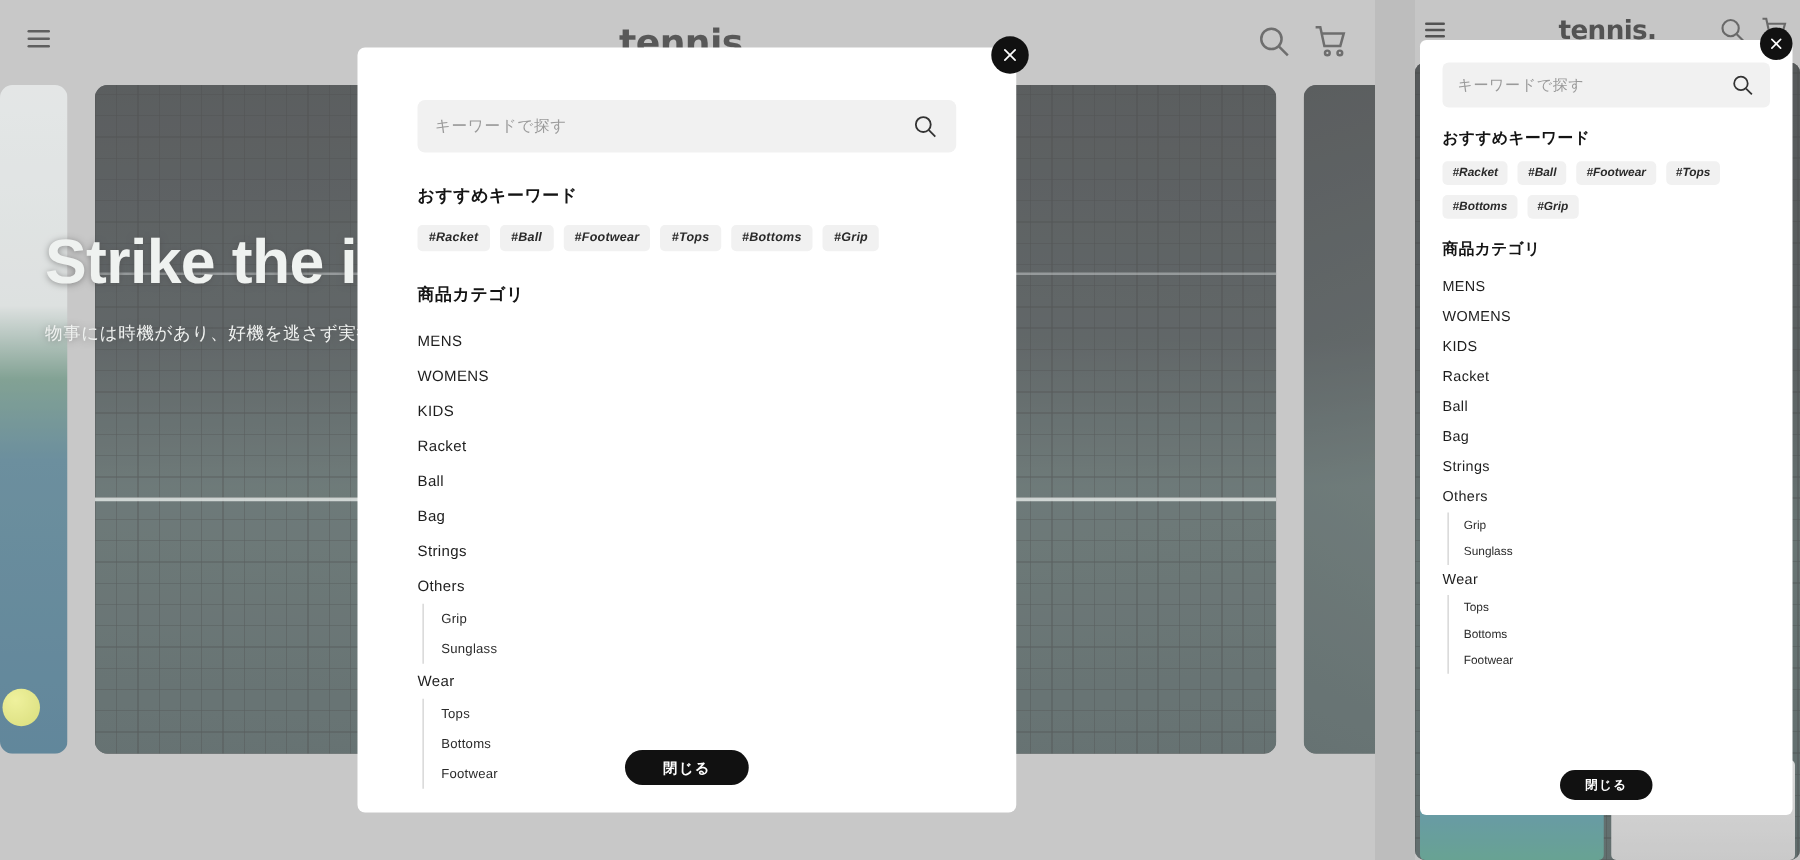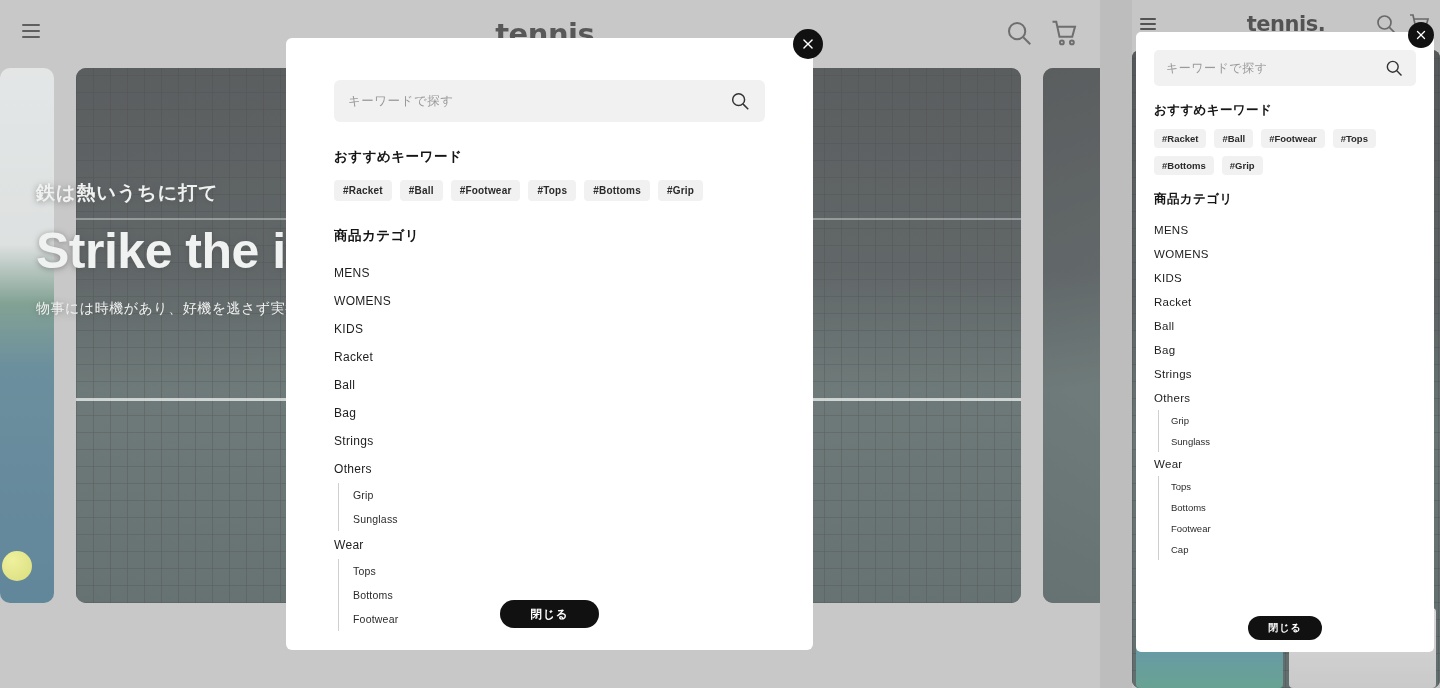--- a/index.html
+++ b/index.html
@@ -99,7 +99,7 @@
   .search-field .ph { font-size: 12.5px; color: #9a9a9a; letter-spacing: .5px; }
   .search-field .sic { position: absolute; right: 14px; top: 10px; width: 22px; height: 22px; }
   .sec-title { font-size: 13.5px; font-weight: 700; color: #141414; margin: 26px 0 14px 0; letter-spacing: .5px; }
-  .tags { display: flex; flex-wrap: wrap; gap: 8px; }
+  .tags { display: flex; flex-wrap: wrap; gap: 8px; font-style: italic; }
   .tag {
     background: #f1f1f1; border-radius: 4px; padding: 5px 9px;
     font-size: 10px; color: #2a2a2a; font-weight: 600; letter-spacing: .2px;

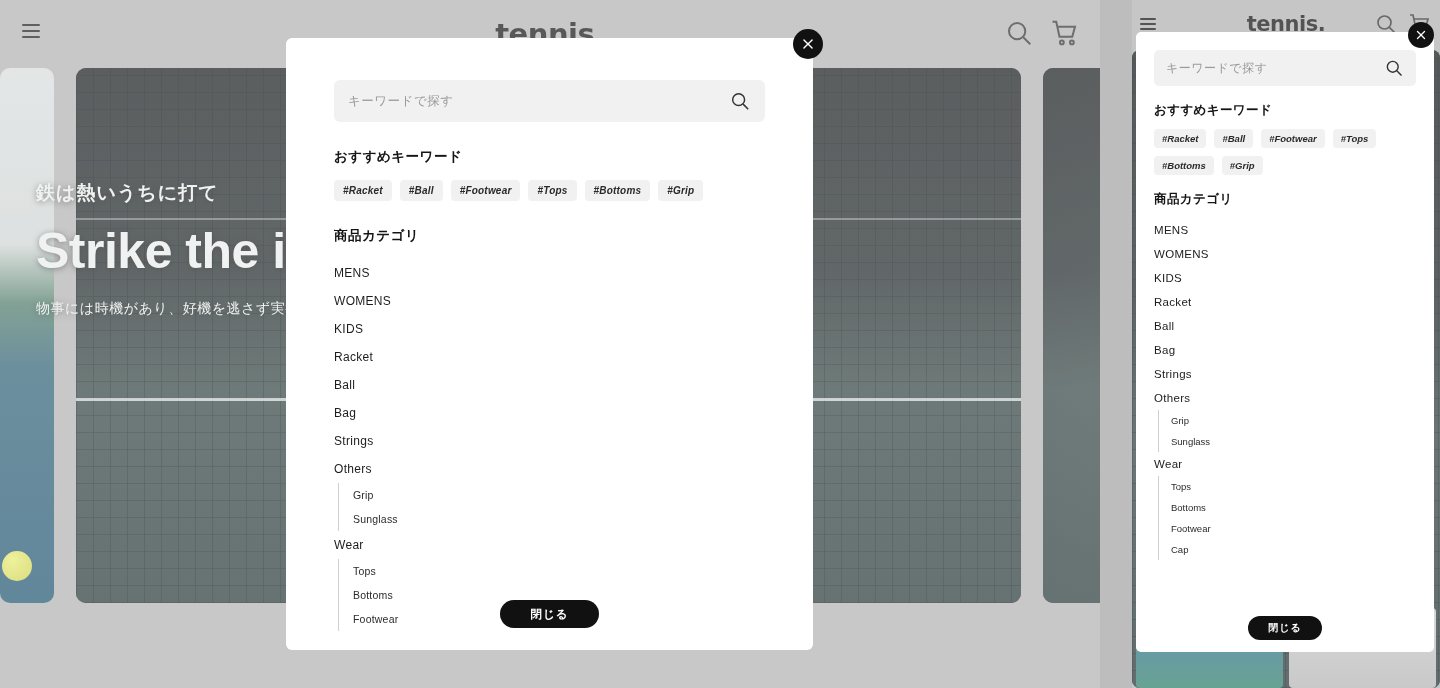--- a/index.html
+++ b/index.html
@@ -192,7 +192,6 @@
     </div>
 
     <div class="hero-text">
-      <div class="hero-jp-top">鉄は熱いうちに打て</div>
       <div class="hero-en">Strike the iron</div>
       <div class="hero-jp-sub">物事には時機があり、好機を逃さず実行せよ</div>
     </div>

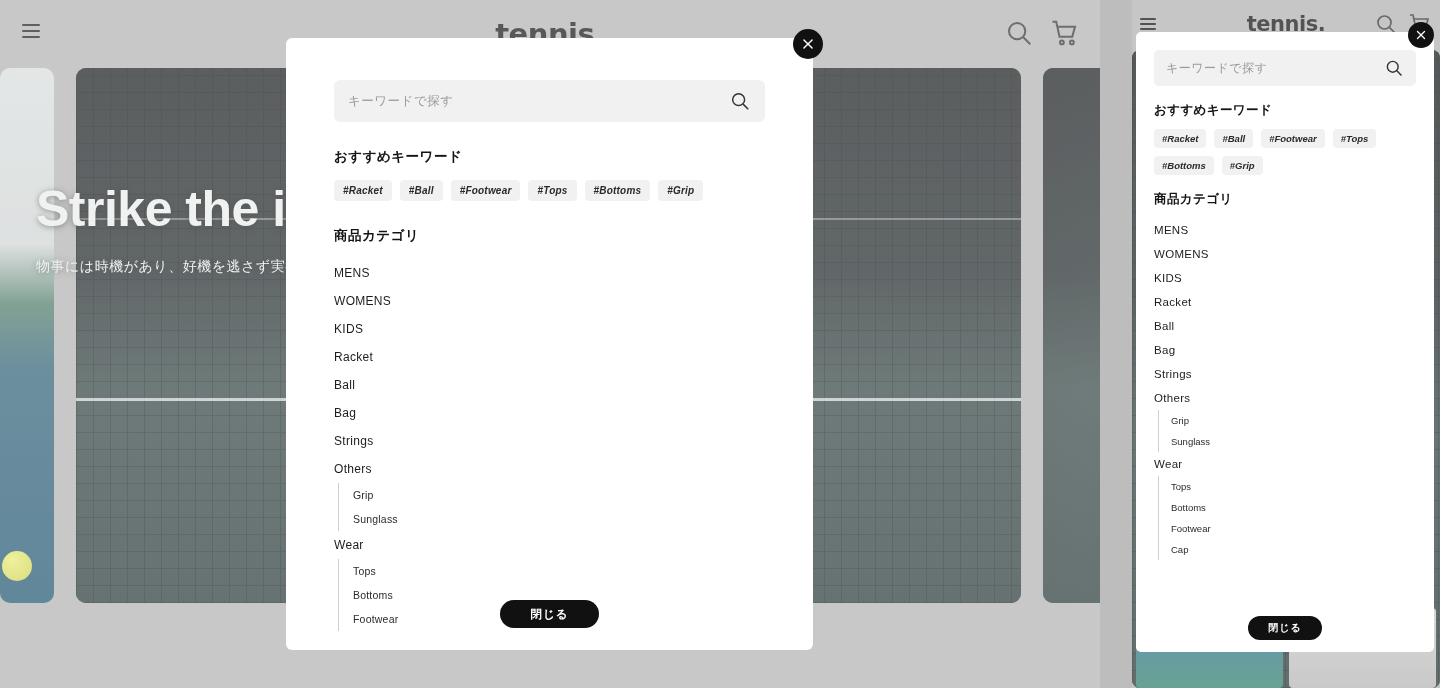--- a/index.html
+++ b/index.html
@@ -370,7 +370,6 @@
             <div class="mb-sub-row">Tops</div>
             <div class="mb-sub-row">Bottoms</div>
             <div class="mb-sub-row">Footwear</div>
-            <div class="mb-sub-row">Cap</div>
           </div>
         </div>
       </div>

